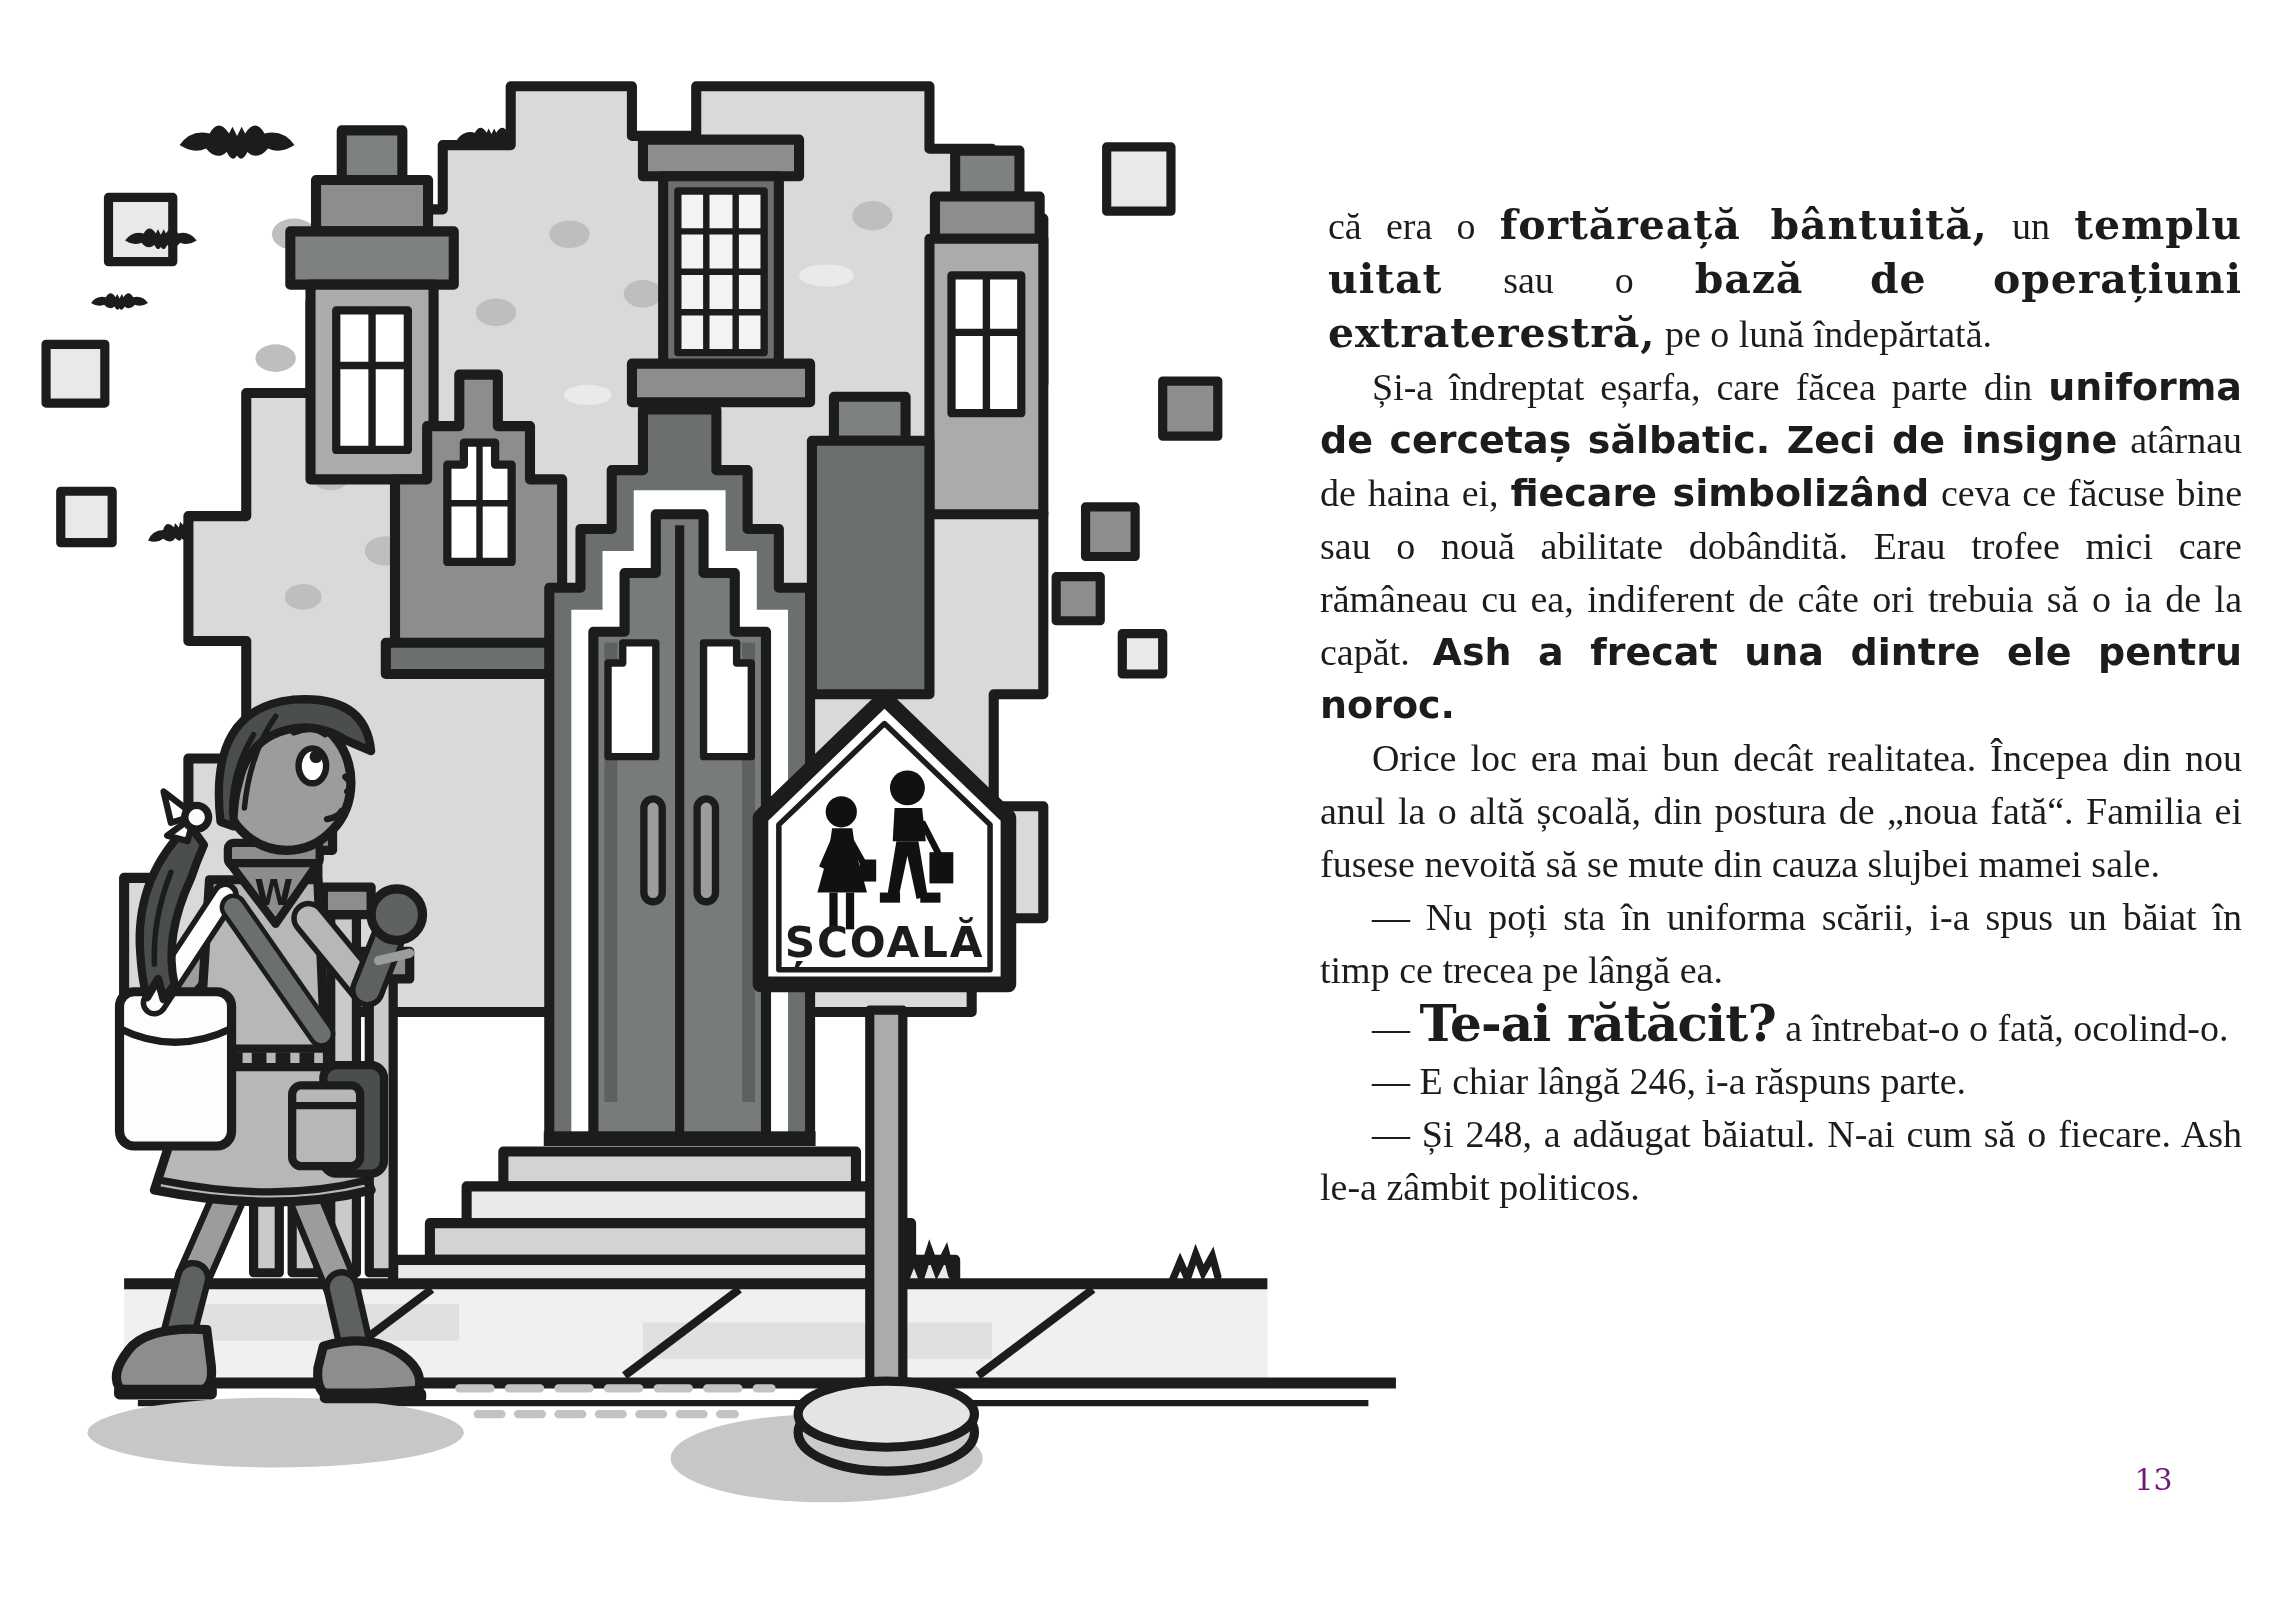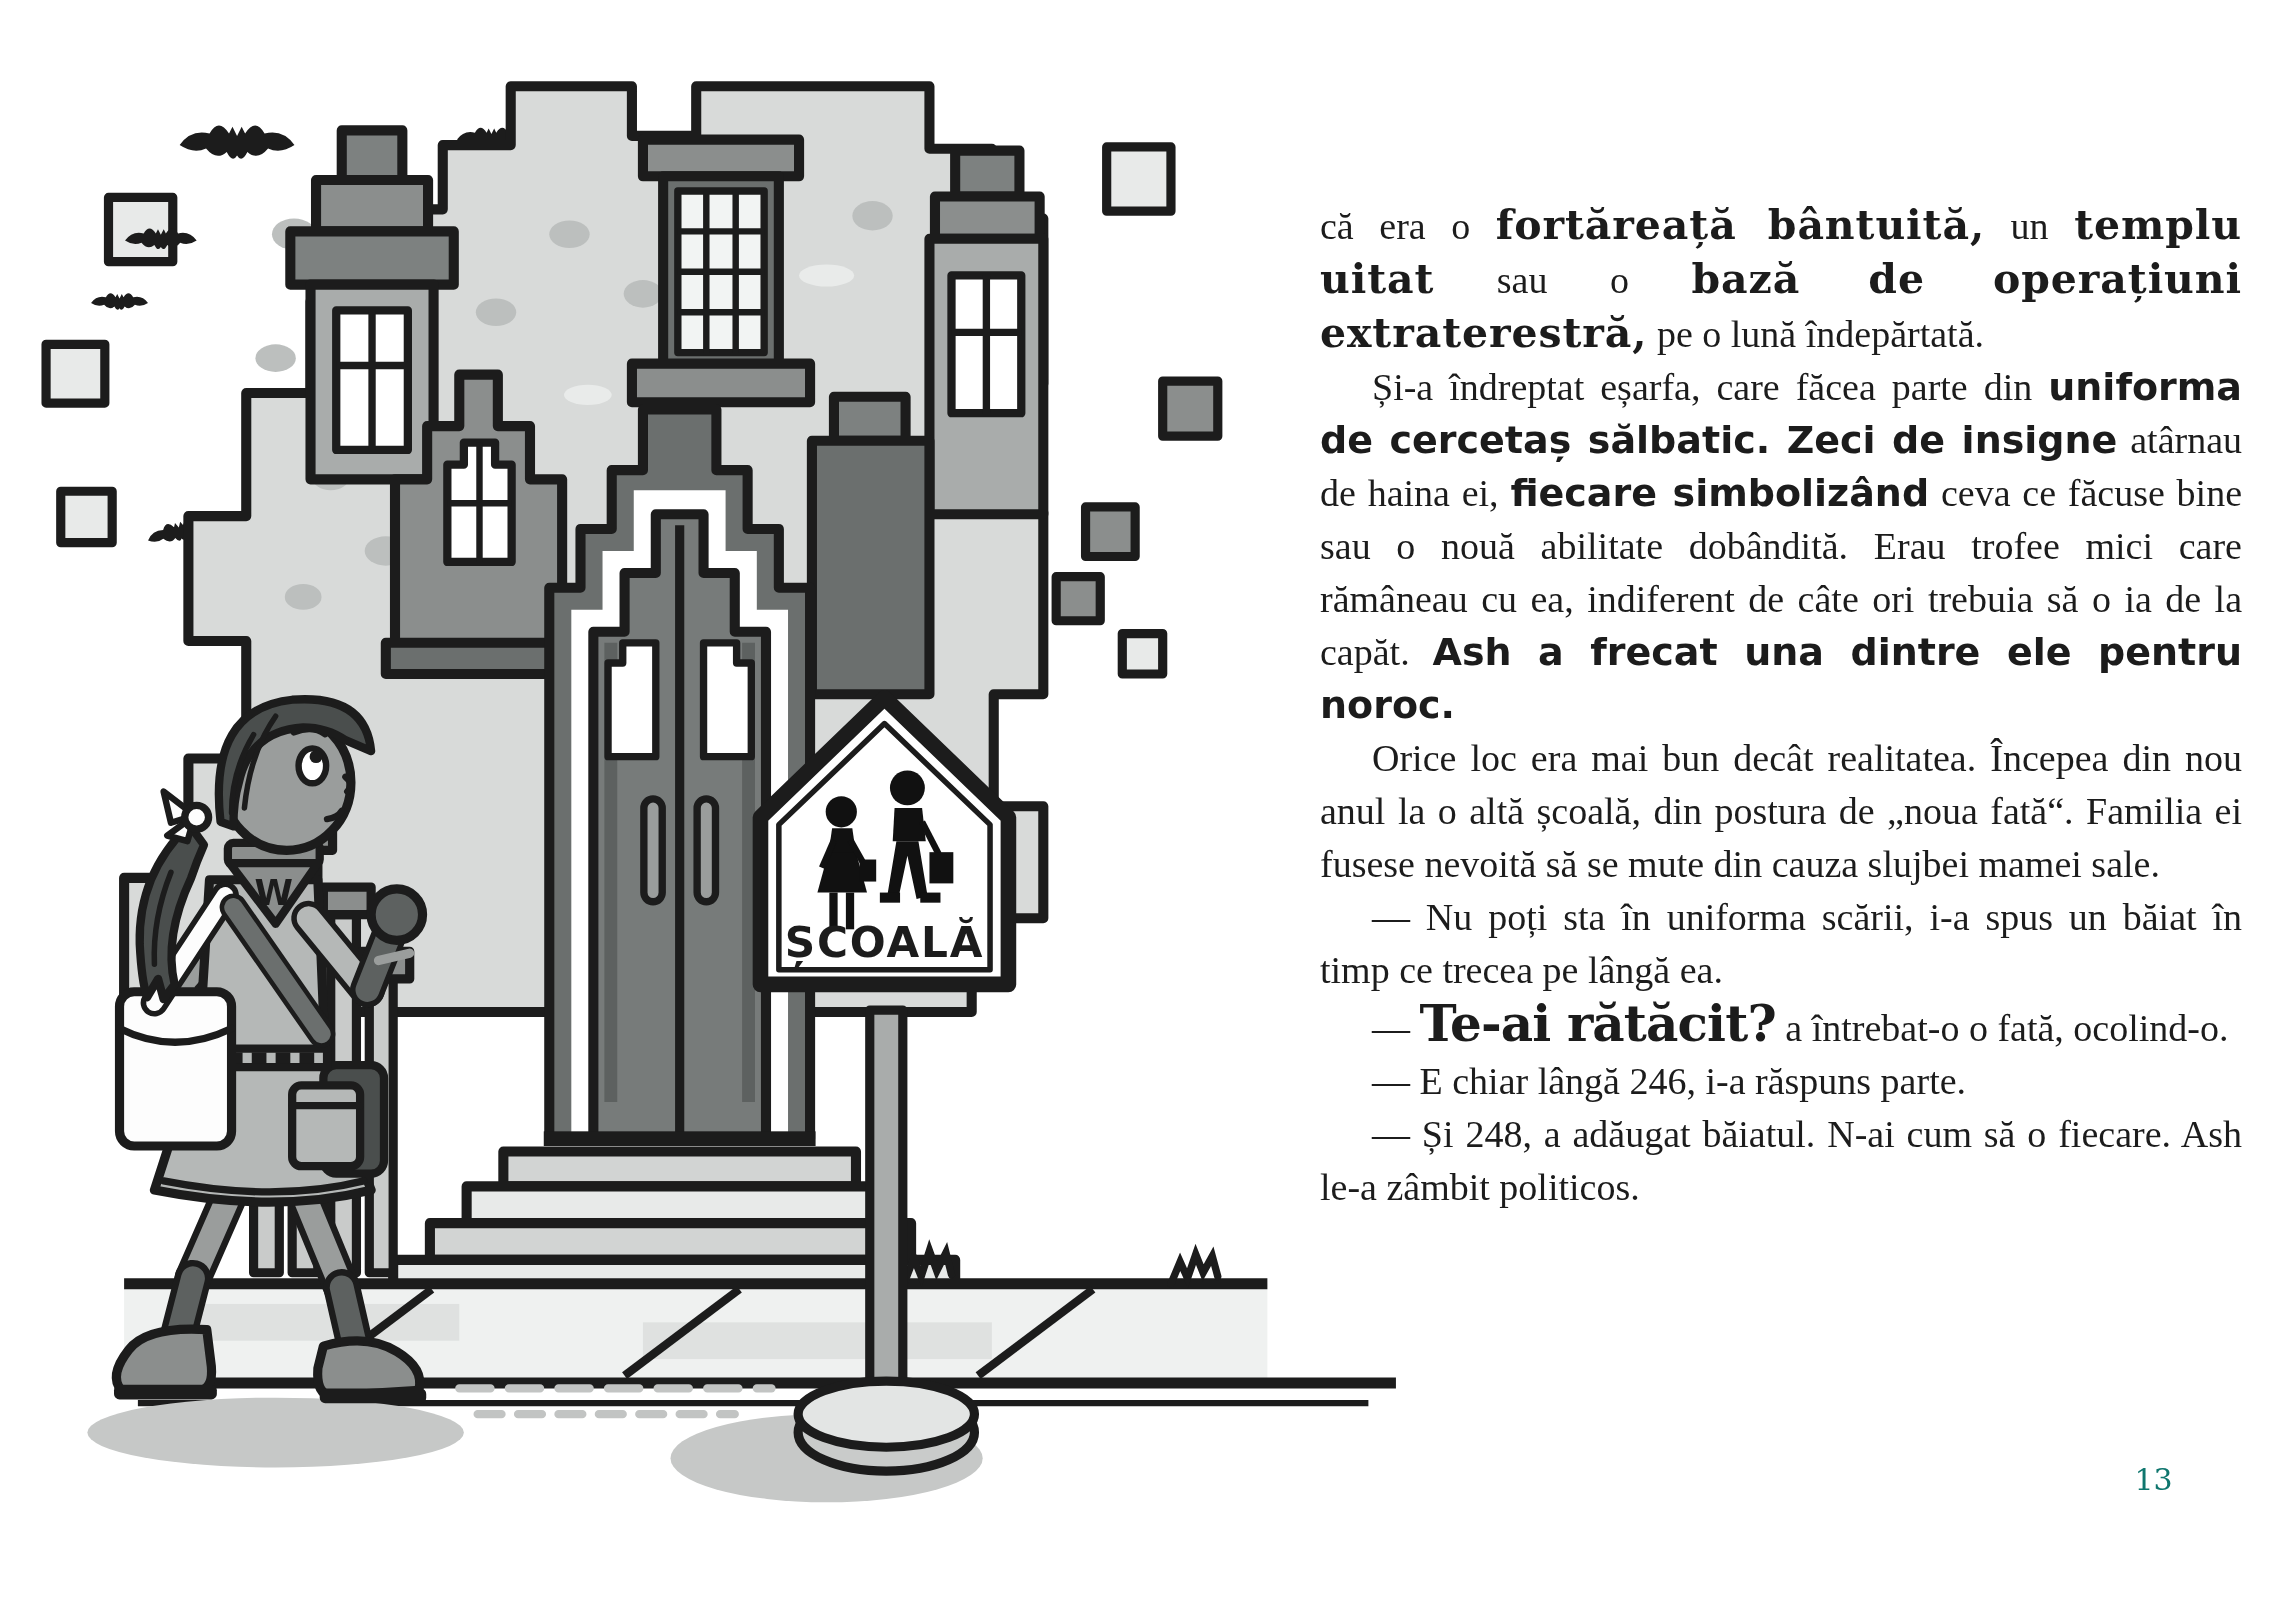--- a/index.html
+++ b/index.html
@@ -14,7 +14,7 @@
     text-align:justify;color:#1c1c1c;
   }
   .text-column p{margin:0;text-indent:52px;}
-  .text-column p.no-indent{text-indent:0;}
+  .text-column p.no-indent{text-indent:0;margin-left:8px;}
   .seg-display{font-family:"DejaVu Serif",serif;font-weight:700;font-size:41px;letter-spacing:0.9px;}
   .seg-bold-round{font-family:"DejaVu Sans",sans-serif;font-weight:800;font-size:38px;}
   .seg-marker{font-family:"DejaVu Serif",serif;font-weight:700;font-size:50px;letter-spacing:-0.9px;}

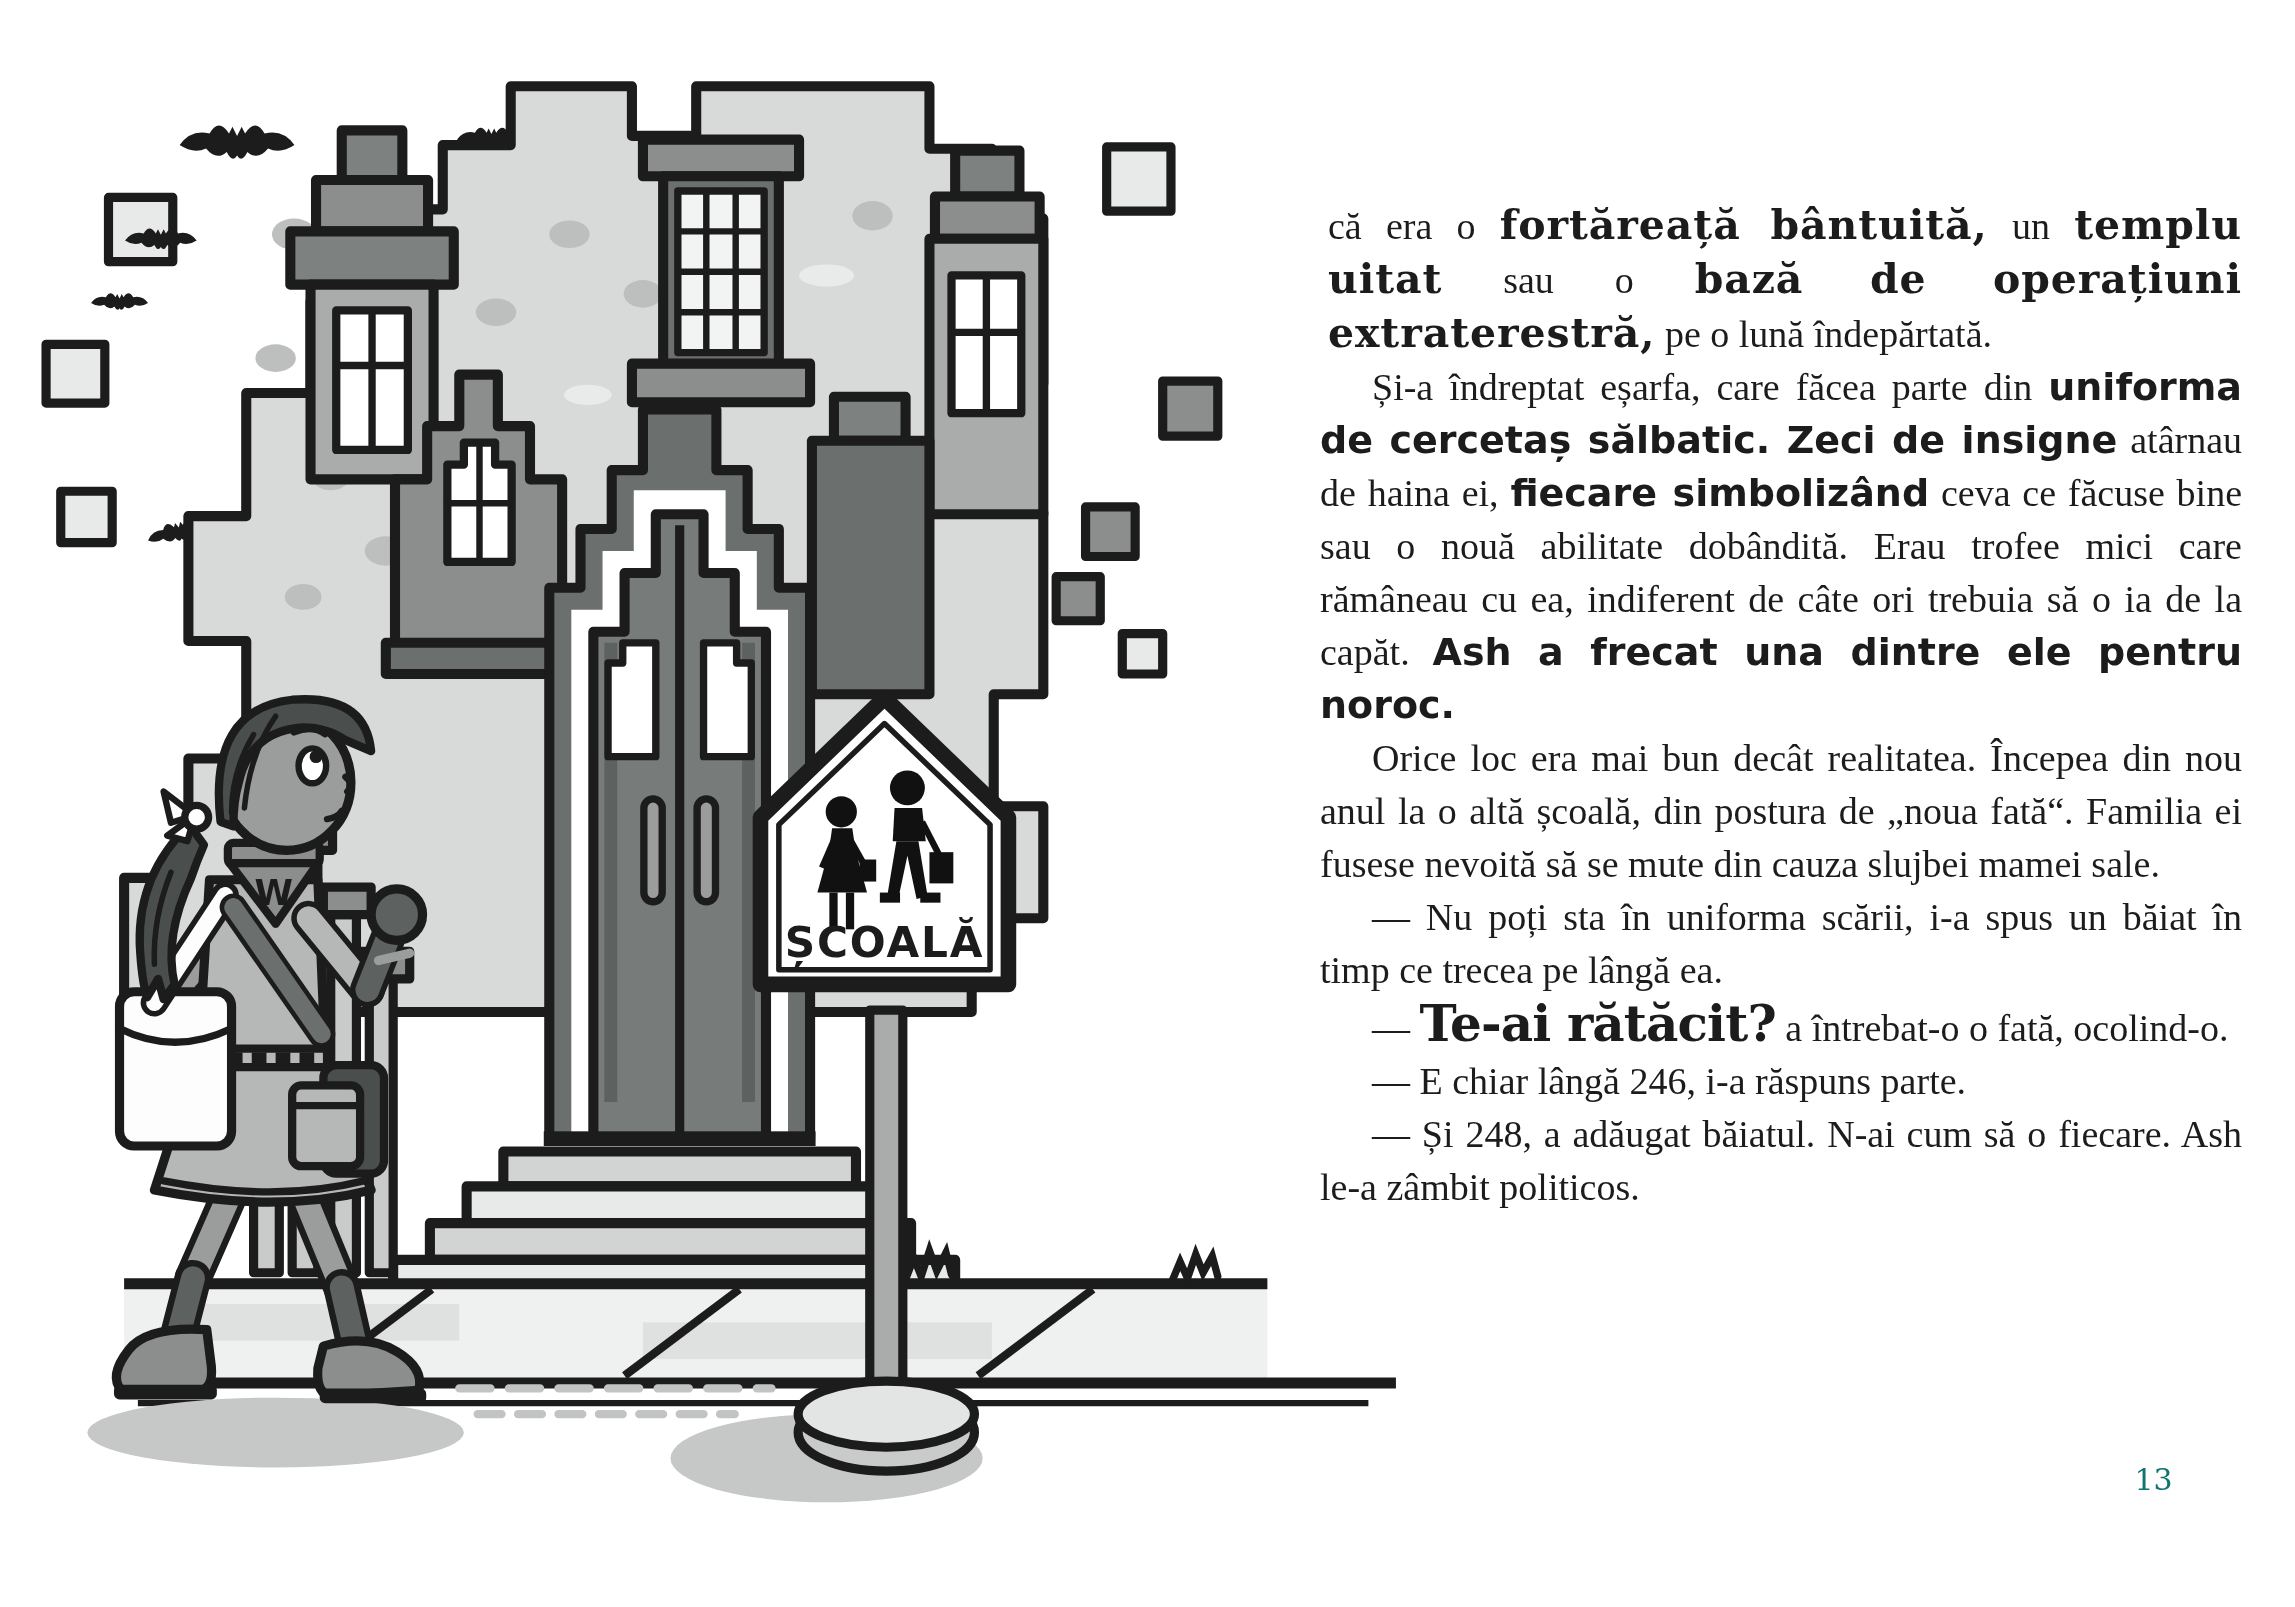--- a/index.html
+++ b/index.html
@@ -20,7 +20,7 @@
   .seg-marker{font-family:"DejaVu Serif",serif;font-weight:700;font-size:50px;letter-spacing:-0.9px;}
   .folio{
     position:absolute;left:2112px;top:1462px;width:83px;text-align:center;
-    font-family:"DejaVu Serif",serif;font-size:30px;color:#0f766e;
+    font-family:"DejaVu Serif",serif;font-size:30px;color:#701a75;
   }
   svg text.sign-label{font-family:"DejaVu Sans",sans-serif;font-weight:800;font-size:46px;letter-spacing:2px;fill:#1c1c1c;}
   svg text.emblem{font-family:"DejaVu Sans",sans-serif;font-weight:800;font-size:38px;fill:#1c1c1c;}

